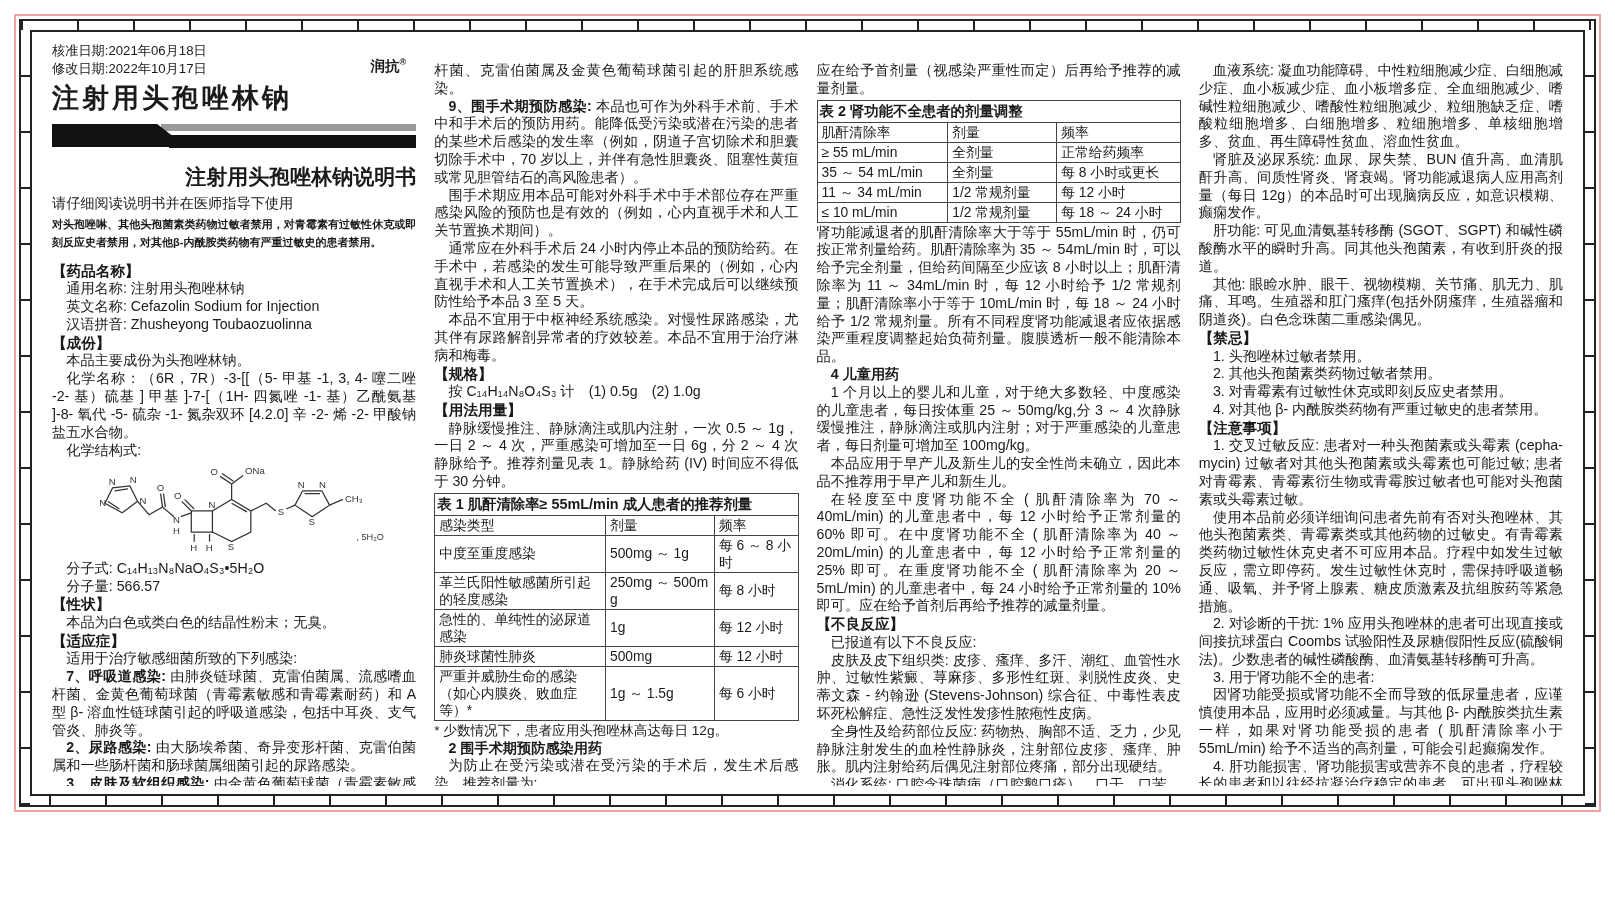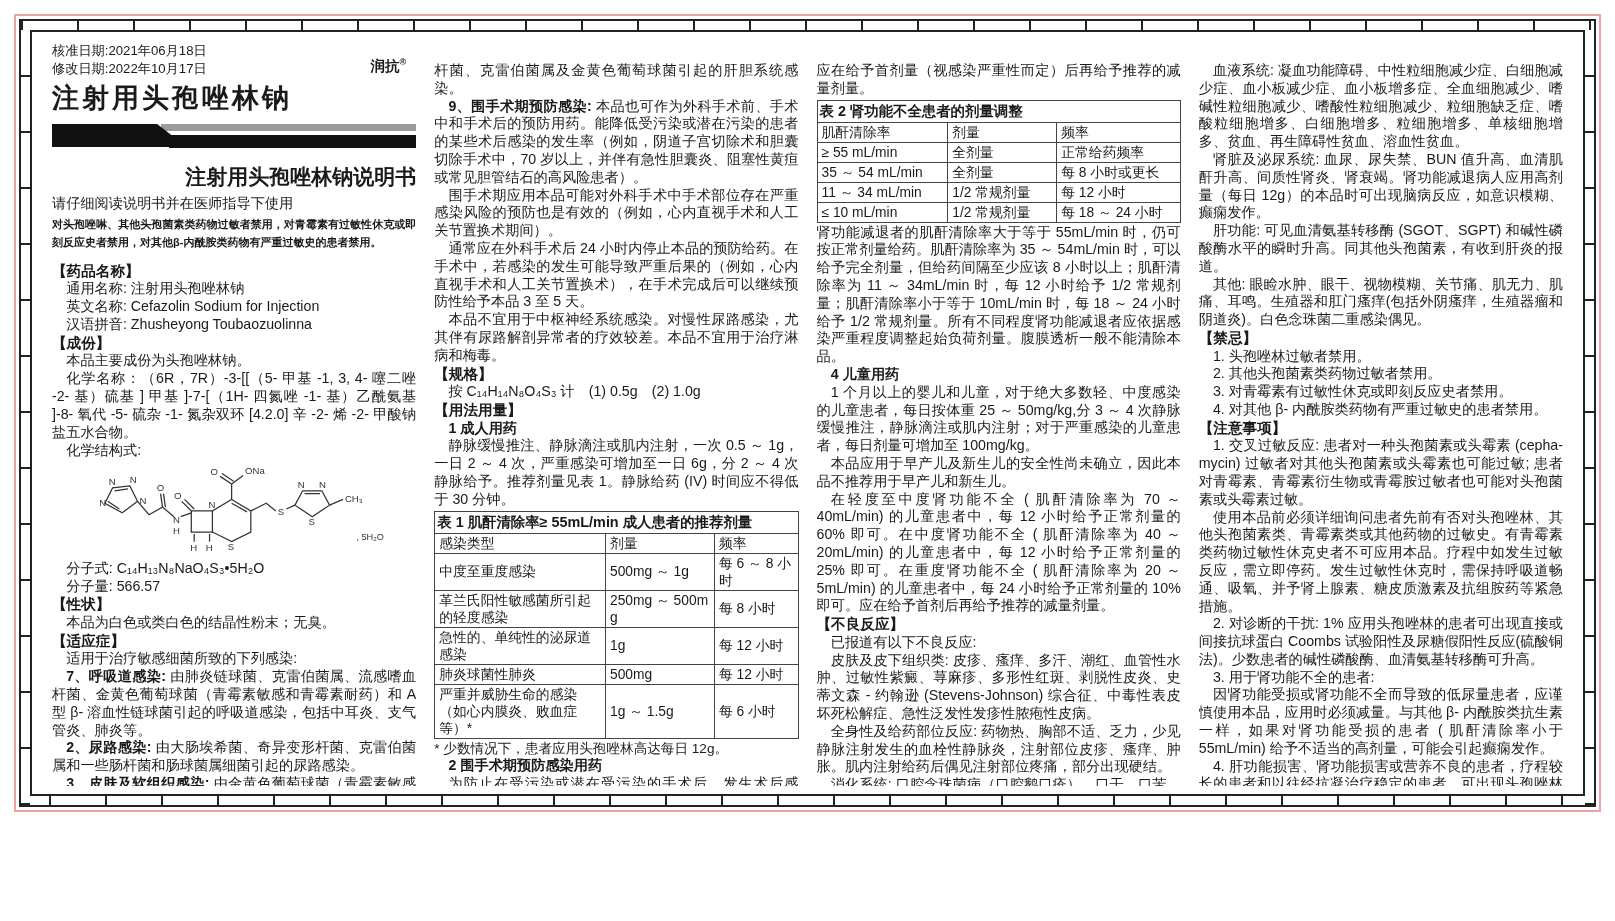--- a/index.html
+++ b/index.html
@@ -166,7 +166,6 @@
                 <div class="bh">【规格】</div>
                 <p class="p">按 C₁₄H₁₄N₈O₄S₃ 计　(1) 0.5g　(2) 1.0g</p>
                 <div class="bh">【用法用量】</div>
-                <p class="p sub">1 成人用药</p>
                 <p class="p">静脉缓慢推注、静脉滴注或肌内注射，一次 0.5 ～ 1g，一日 2 ～ 4 次，严重感染可增加至一日 6g，分 2 ～ 4 次静脉给予。推荐剂量见表 1。静脉给药 (IV) 时间应不得低于 30 分钟。</p>
                 <table class="dose-table">
                   <colgroup>

